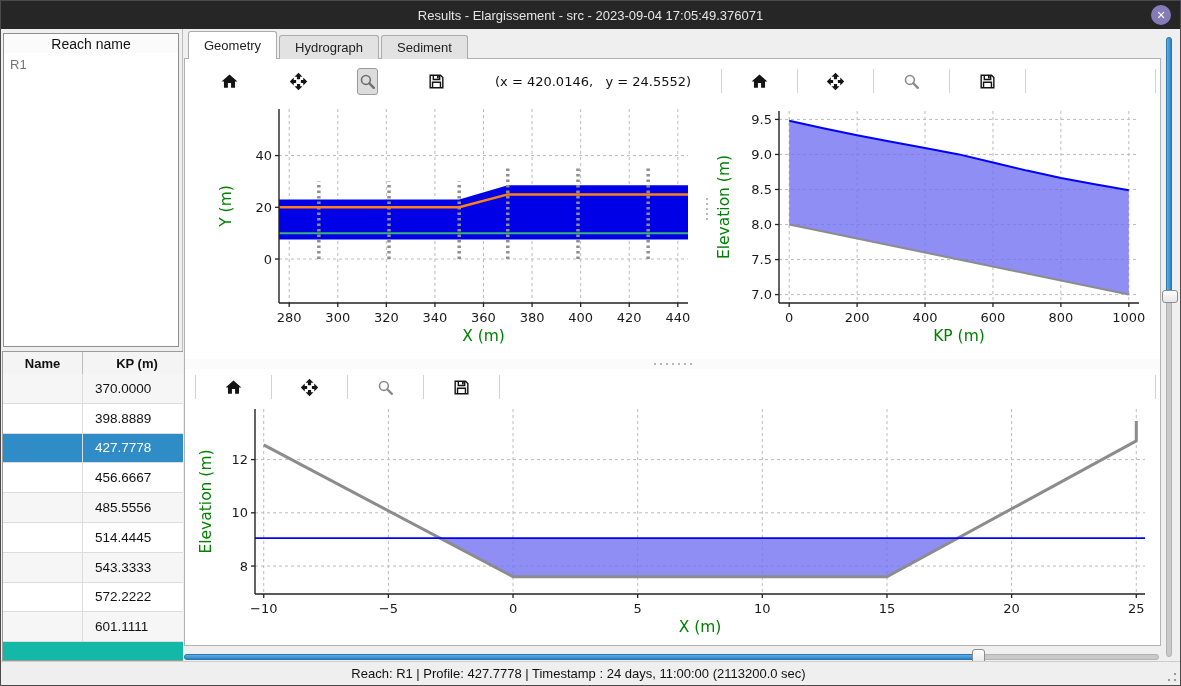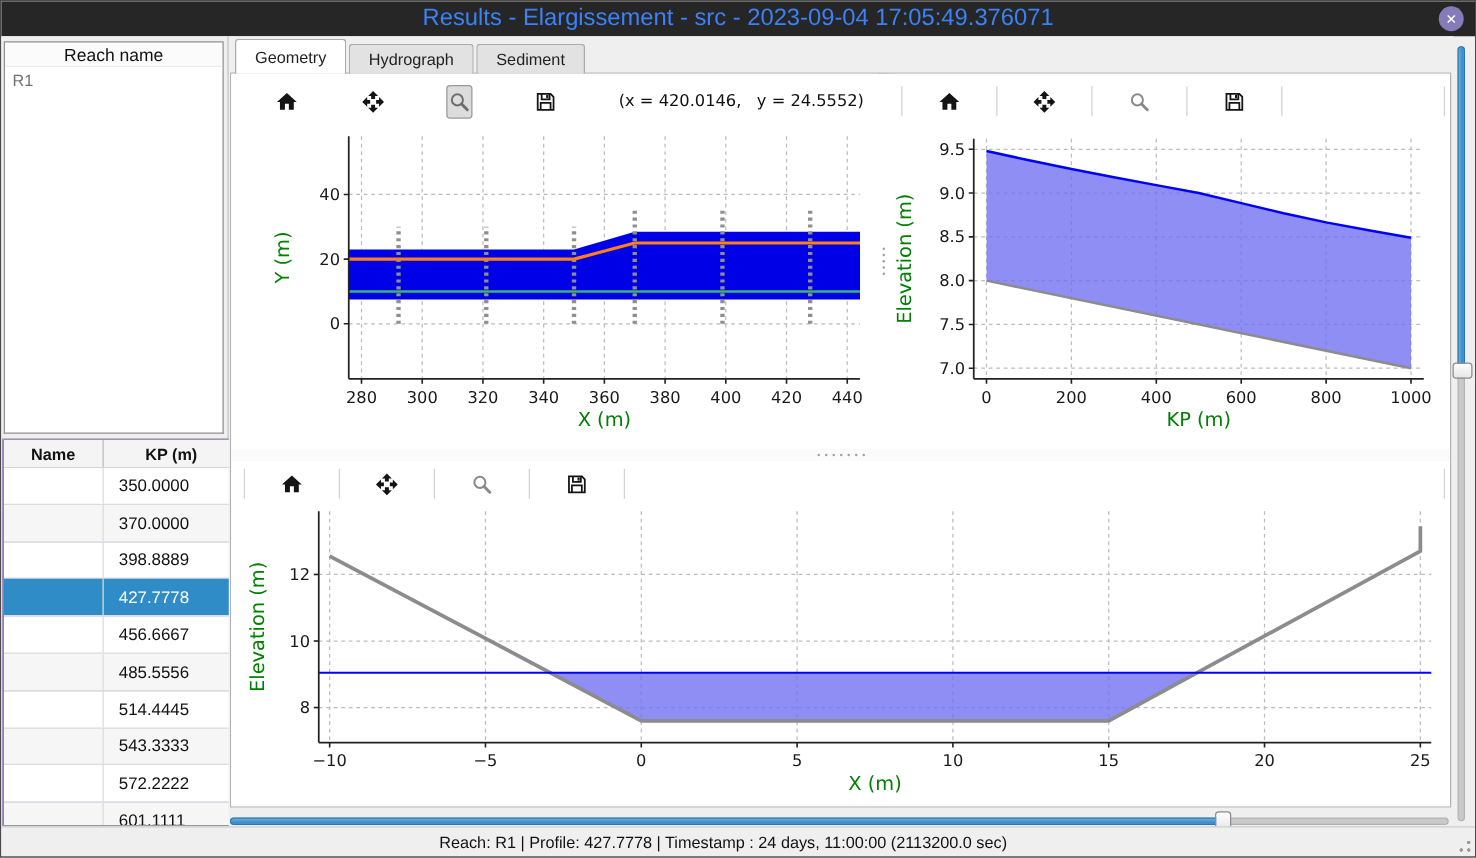--- a/index.html
+++ b/index.html
@@ -8,7 +8,7 @@
   
   .titlebar{position:absolute;top:0;left:0;right:0;height:28px;background:#262626;
     display:flex;align-items:center;justify-content:center;}
-  .title{color:#3b82f6;font-size:19px;}
+  .title{color:#e5e5e5;font-size:13px;}
   .close-btn{position:absolute;right:9px;top:4px;width:20px;height:20px;border-radius:50%;
     background:#857bb9;color:#fff;font-size:11px;display:flex;align-items:center;justify-content:center;cursor:pointer;}
   

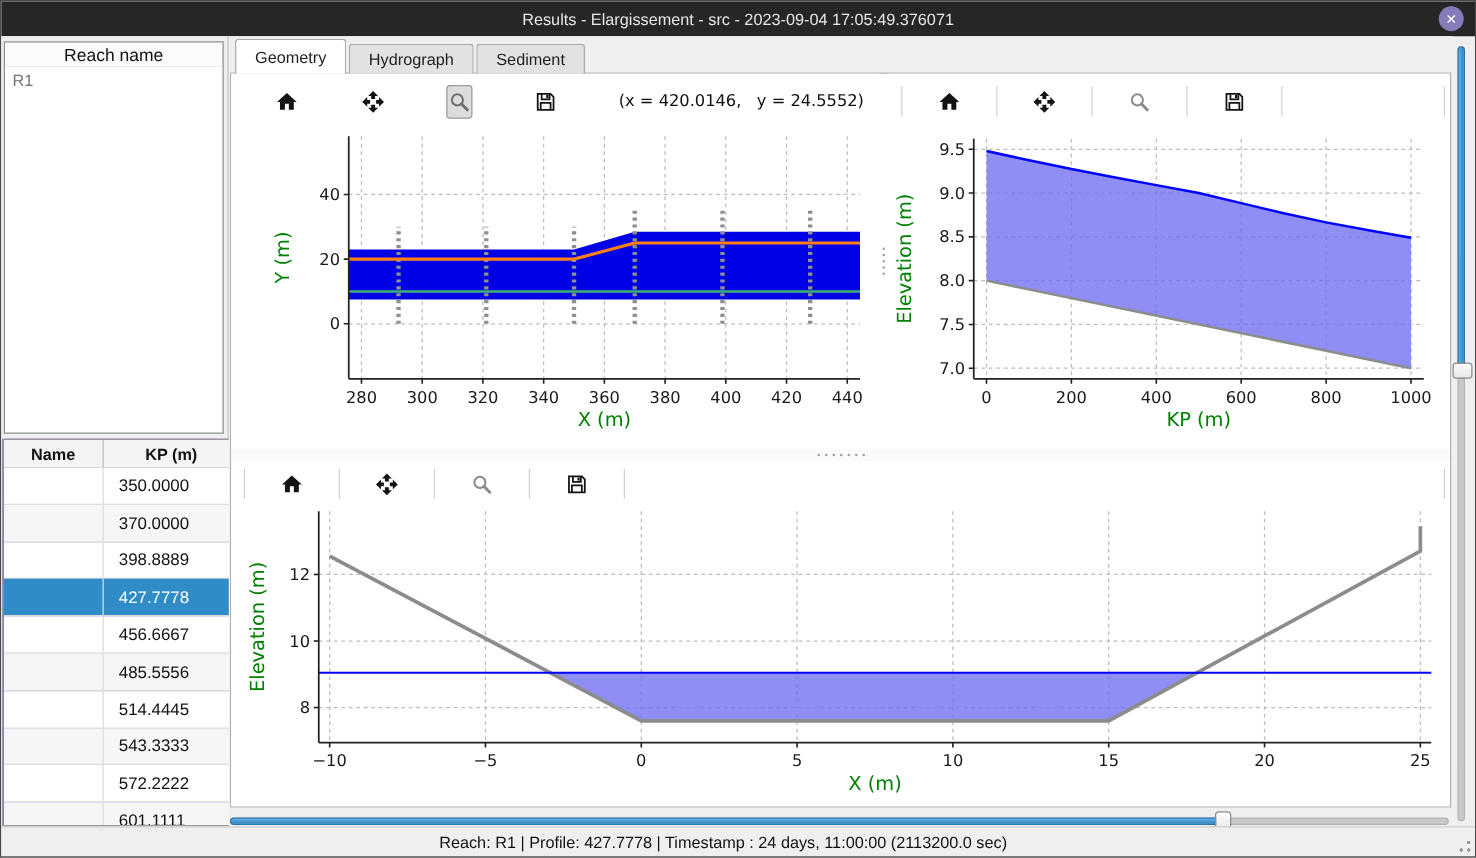--- a/index.html
+++ b/index.html
@@ -17,7 +17,7 @@
     box-sizing:border-box;display:flex;align-items:center;justify-content:center;font-size:14px;color:#111;}
   .reach-list{position:absolute;top:24px;left:2px;width:176px;height:294px;background:#fff;border:1px solid #8f8f8f;border-top:none;box-sizing:border-box;overflow:hidden;}
   .reach-item{padding:4px 6px;font-size:13px;color:#737373;}
-  .kp-table{position:absolute;top:322px;left:1px;width:206px;bottom:0;background:#6d28d9;border:1px solid #9a9a9a;box-sizing:border-box;overflow:hidden;}
+  .kp-table{position:absolute;top:322px;left:1px;width:206px;bottom:0;background:#14b8a6;border:1px solid #9a9a9a;box-sizing:border-box;overflow:hidden;}
   .thead{display:flex;height:22px;background:#f4f4f4;border-bottom:1px solid #9a9a9a;font-weight:bold;font-size:13px;color:#111;}
   .th{display:flex;align-items:center;justify-content:center;box-sizing:border-box;}
   .th.name{width:80px;border-right:1px solid #bcbcbc;}

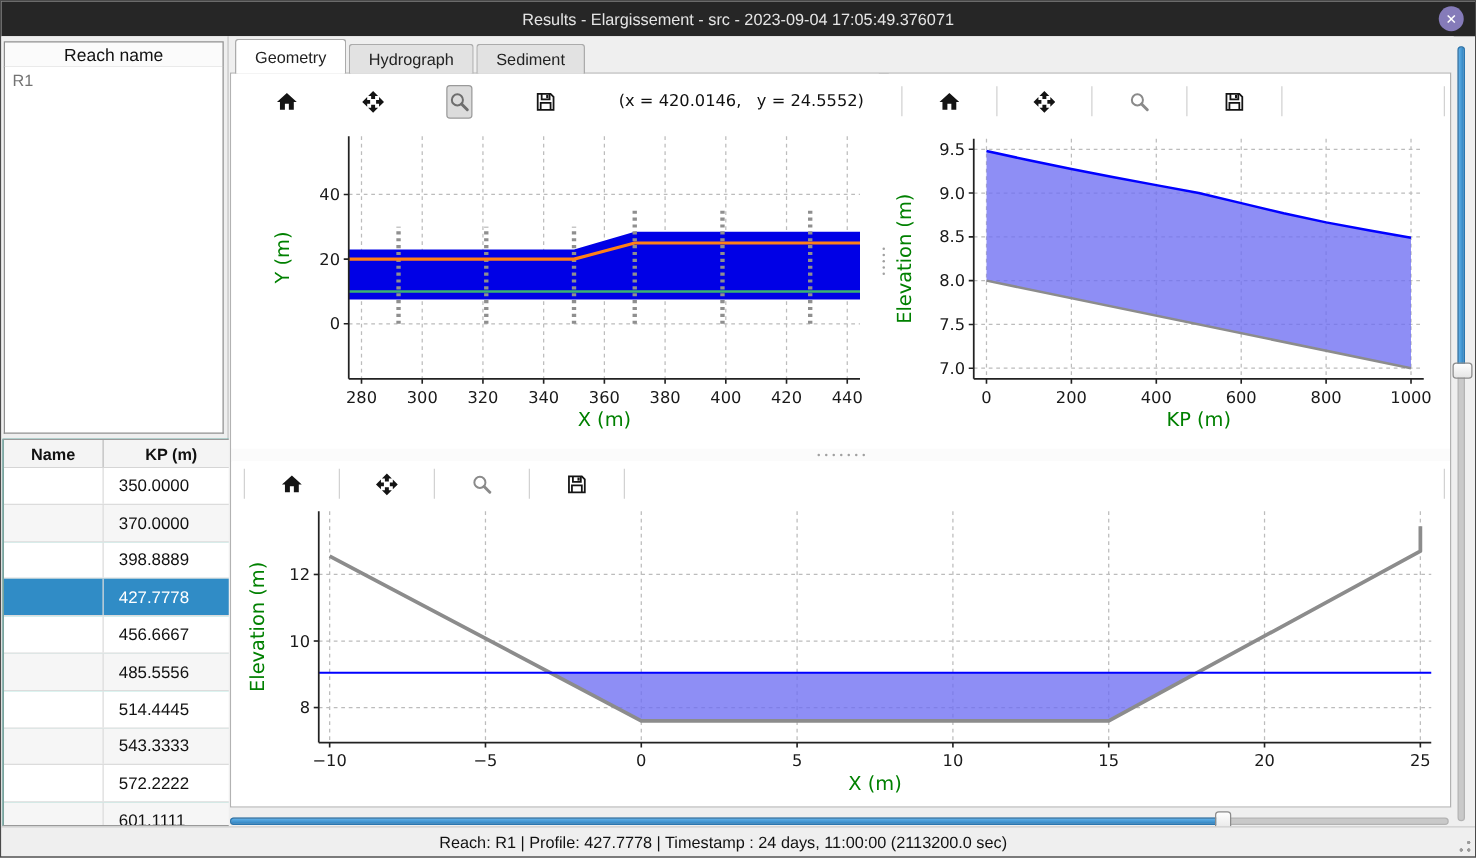--- a/index.html
+++ b/index.html
@@ -99,10 +99,6 @@
         <div class="th kp">KP (m)</div>
       </div>
       <div class="tbody">
-          <div class="trow">
-            <div class="tc name"></div>
-            <div class="tc kp">350.0000</div>
-          </div>
           <div class="trow alt">
             <div class="tc name"></div>
             <div class="tc kp">370.0000</div>

